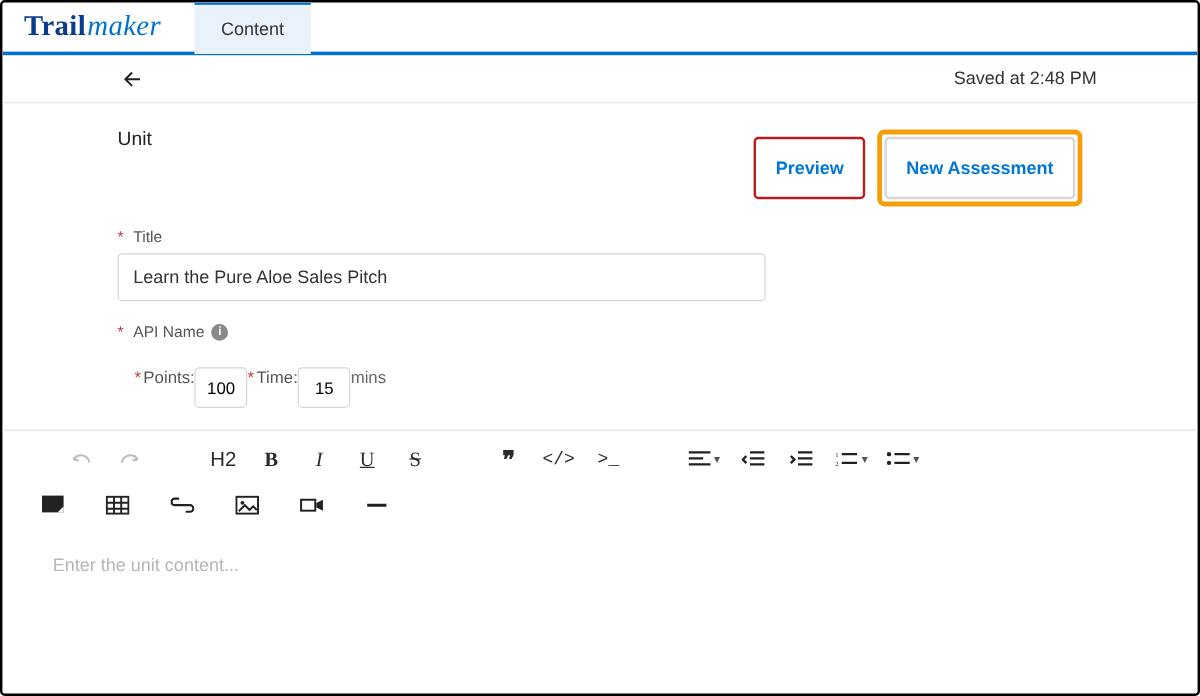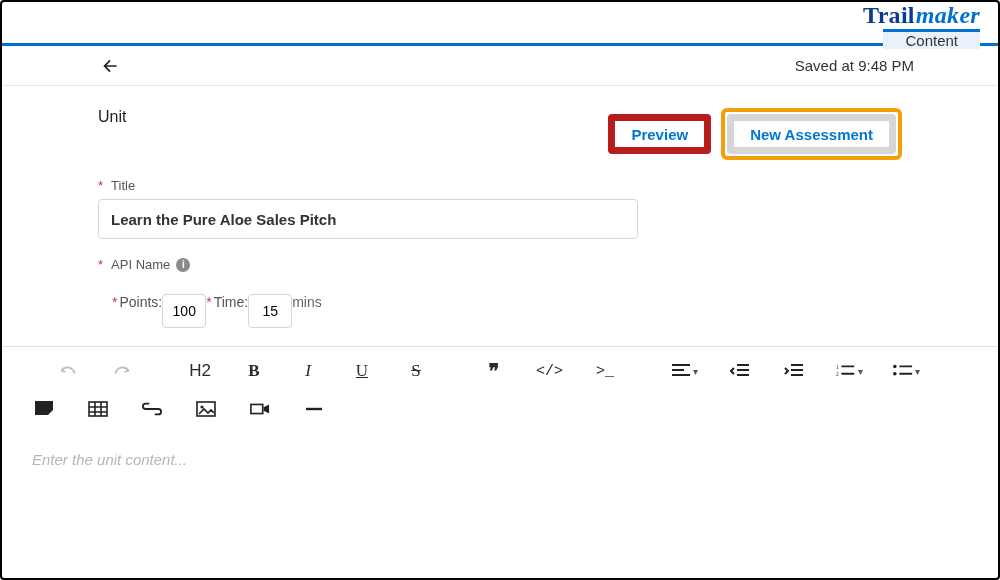--- a/index.html
+++ b/index.html
@@ -7,7 +7,7 @@
   .viewport { width: 1000px; height: 580px; border: 2px solid #000; border-radius: 4px; overflow: hidden; position: relative; }
 
   
-  .topbar { display: flex; align-items: flex-end; height: 44px; border-bottom: 3px solid #0071ce; padding: 0 18px; flex-direction: column; }
+  .topbar { display: flex; align-items: center; height: 44px; border-bottom: 3px solid #0071ce; padding: 0 18px; }
   .brand { font-family: Georgia, "Times New Roman", serif; font-size: 24px; font-weight: 700; color: #0b3b8c; letter-spacing: 0.3px; display: flex; align-items: baseline; }
   .brand .mkr { font-style: italic; color: #0071ce; margin-left: 1px; font-weight: 700; }
   .tab { margin-left: 28px; height: 44px; display: flex; align-items: center; padding: 0 22px; background: #e9f2fb; border-top: 3px solid #0071ce; color: #333; font-size: 15px; }

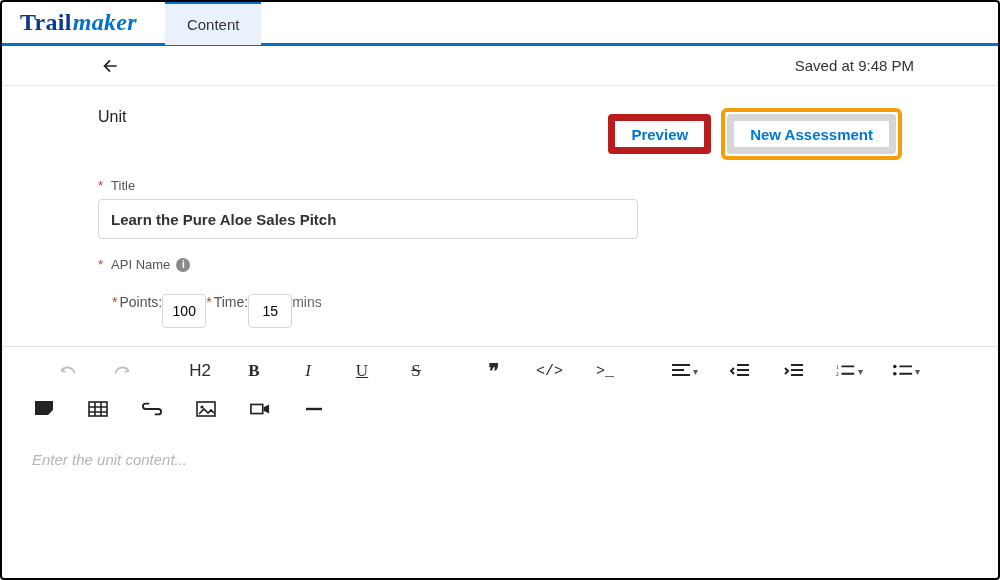--- a/index.html
+++ b/index.html
@@ -9,7 +9,7 @@
   
   .topbar { display: flex; align-items: center; height: 44px; border-bottom: 3px solid #0071ce; padding: 0 18px; }
   .brand { font-family: Georgia, "Times New Roman", serif; font-size: 24px; font-weight: 700; color: #0b3b8c; letter-spacing: 0.3px; display: flex; align-items: baseline; }
-  .brand .mkr { font-style: italic; color: #0071ce; margin-left: 1px; font-weight: 700; }
+  .brand .mkr { font-style: italic; color: #0071ce; margin-left: 1px; font-weight: 400; }
   .tab { margin-left: 28px; height: 44px; display: flex; align-items: center; padding: 0 22px; background: #e9f2fb; border-top: 3px solid #0071ce; color: #333; font-size: 15px; }
   .spacer { flex: 1; }
   .user { display: flex; align-items: center; gap: 10px; font-size: 15px; font-weight: 600; color: #222; }

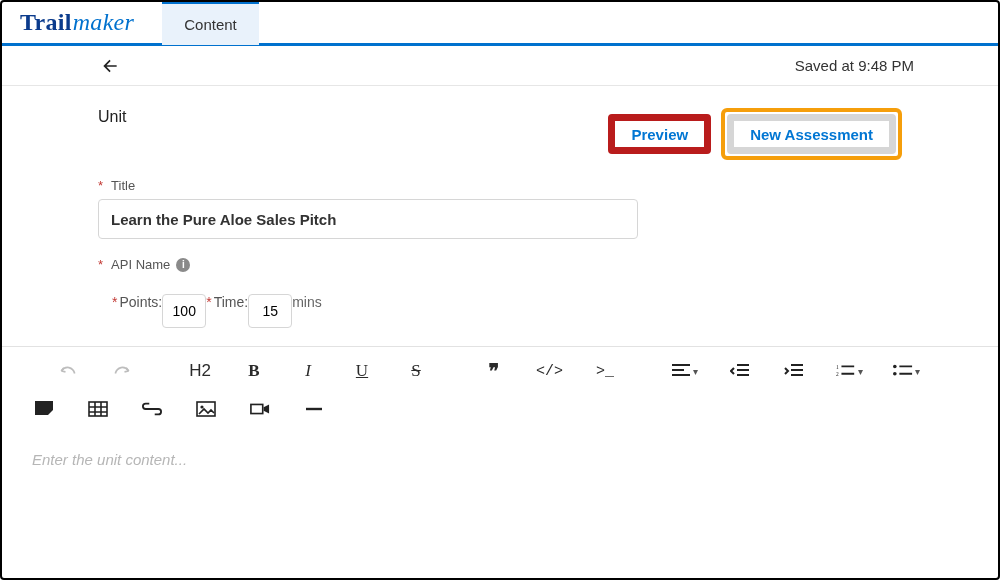--- a/index.html
+++ b/index.html
@@ -76,7 +76,7 @@
           <path d="M20 11H7.8l5-5-1.4-1.4L4 12l7.4 7.4 1.4-1.4-5-5H20z" fill="#222"></path>
         </svg>
     </div>
-    <div class="saved">Saved at 9:48 PM</div>
+    <div class="saved">Saved at 2:48 PM</div>
   </div>
 
   <div class="maincol">

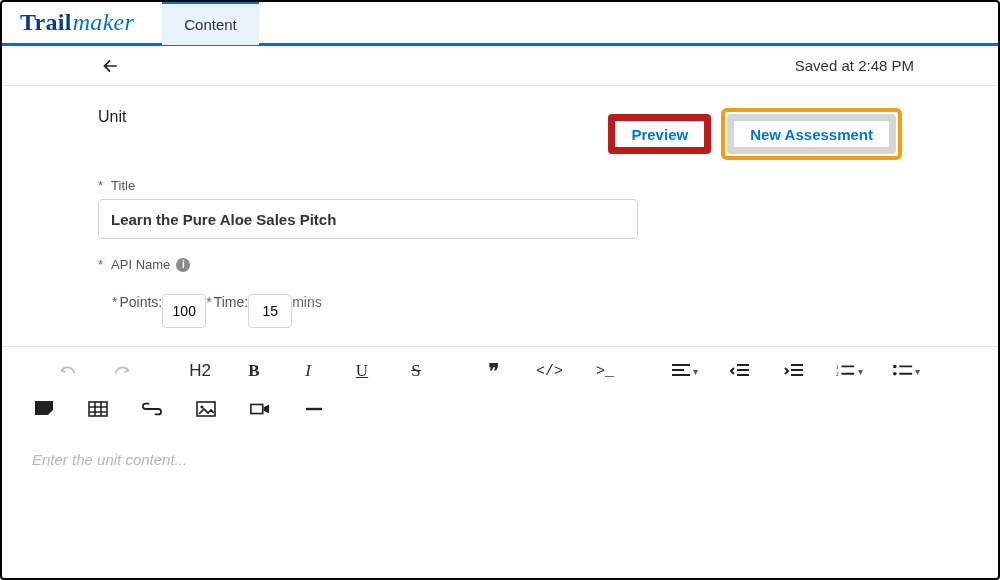--- a/index.html
+++ b/index.html
@@ -26,7 +26,7 @@
   .unitrow { display: flex; align-items: flex-start; padding: 0 96px; }
   .unittitle { font-size: 16px; color: #222; font-weight: 400; }
   .actions { margin-left: auto; display: flex; align-items: center; }
-  .btn { height: 40px; border: 7px solid #b91c1c; background: #fff; color: #0176d3; font-size: 15px; font-weight: 600; padding: 0 16px; border-radius: 4px; cursor: pointer; }
+  .btn { height: 52px; border: 2px solid #b91c1c; background: #fff; color: #0176d3; font-size: 15px; font-weight: 600; padding: 0 16px; border-radius: 4px; cursor: pointer; }
   .btn + .btn-wrap { margin-left: 10px; }
   .highlight { border: 4px solid #f59e0b; border-radius: 6px; padding: 2px; display: inline-flex; }
   .highlight .btn { border-color: #d6d6d6; }

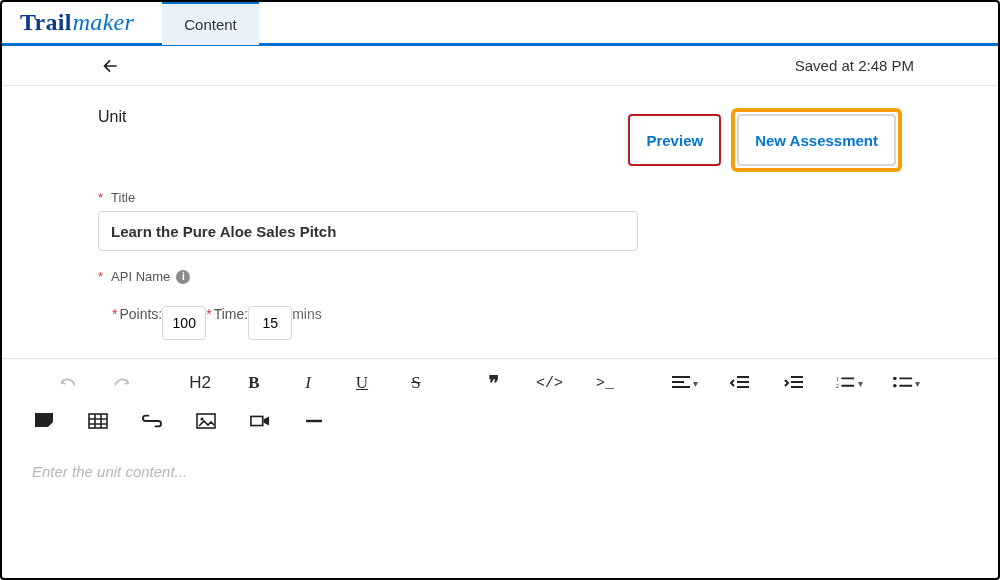--- a/index.html
+++ b/index.html
@@ -35,7 +35,7 @@
   .label { font-size: 13px; color: #555; margin-bottom: 6px; display: flex; align-items: center; gap: 6px; }
   .req { color: #c23934; margin-right: 2px; }
   .infoicon { width: 14px; height: 14px; border-radius: 50%; background: #8a8a8a; color: #fff; font-size: 10px; display: inline-flex; align-items: center; justify-content: center; font-weight: 700; }
-  .tinput { width: 100%; height: 40px; border: 1px solid #d6d6d6; border-radius: 4px; padding: 0 12px; font-size: 15px; color: #333; font-weight: bold; }
+  .tinput { width: 100%; height: 40px; border: 1px solid #d6d6d6; border-radius: 4px; padding: 0 12px; font-size: 15px; color: #333; }
   .fieldgap { height: 18px; }
 
   .pointsrow { display: flex; align-items: flex-start; gap: 0; margin-left: 110px; margin-top: 22px; font-size: 14px; color: #555; }

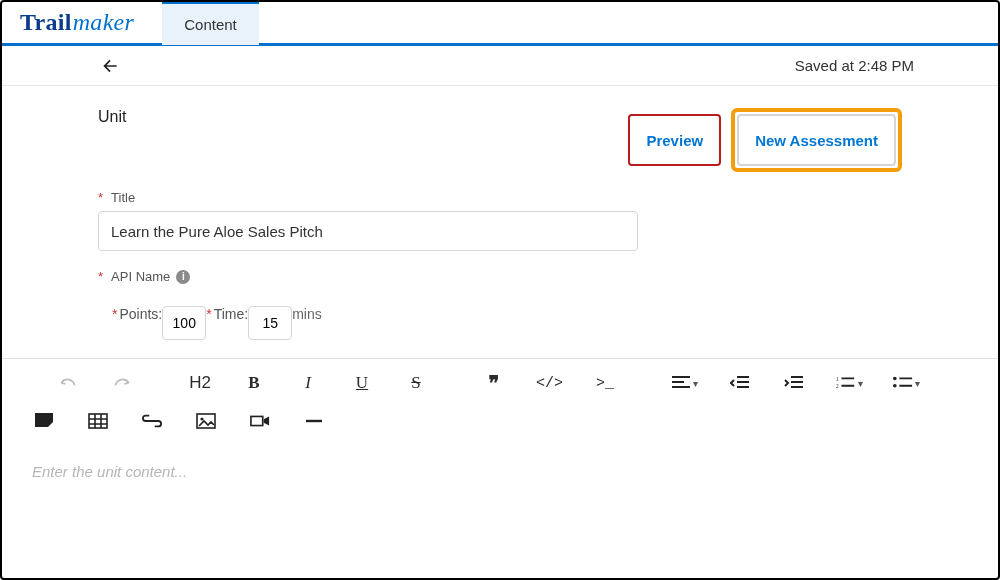--- a/index.html
+++ b/index.html
@@ -50,7 +50,7 @@
   .tbtn { min-width: 24px; height: 28px; display: inline-flex; align-items: center; justify-content: center; cursor: pointer; font-family: Georgia, serif; }
   .tbtn.mono { font-family: "Courier New", monospace; font-size: 15px; }
   .tbtn svg { width: 20px; height: 18px; }
-  .group { display: inline-flex; align-items: flex-end; gap: 30px; margin-left: 24px; }
+  .group { display: inline-flex; align-items: flex-end; gap: 16px; margin-left: 24px; }
   .caret { font-size: 10px; margin-left: 2px; color: #555; }
 
   .editorarea { padding: 22px 30px; color: #b6b6b6; font-size: 15px; min-height: 80px; font-style: italic; }

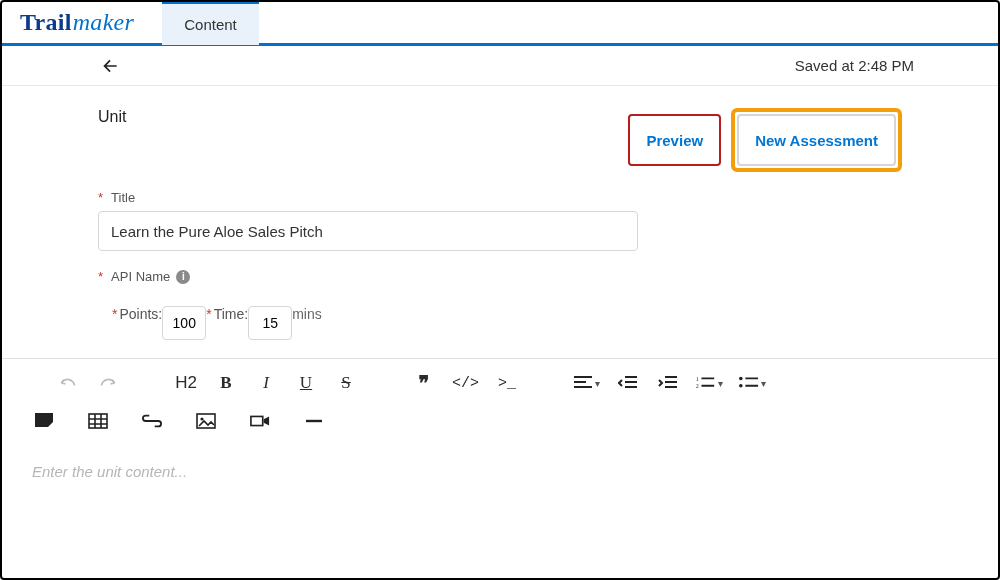--- a/index.html
+++ b/index.html
@@ -53,7 +53,7 @@
   .group { display: inline-flex; align-items: flex-end; gap: 16px; margin-left: 24px; }
   .caret { font-size: 10px; margin-left: 2px; color: #555; }
 
-  .editorarea { padding: 22px 30px; color: #b6b6b6; font-size: 15px; min-height: 80px; font-style: italic; }
+  .editorarea { padding: 22px 42px; color: #b6b6b6; font-size: 15px; min-height: 80px; }
 </style>
 </head>
 <body>

